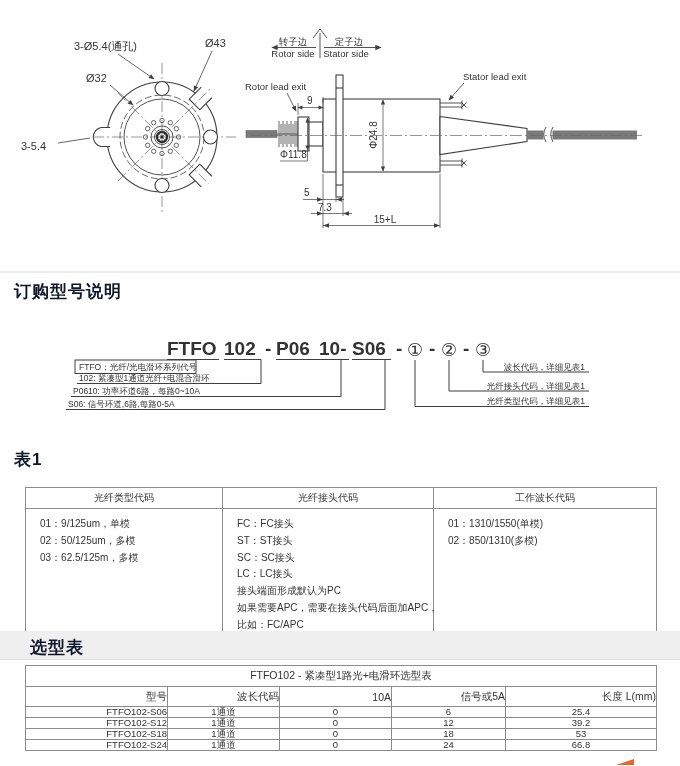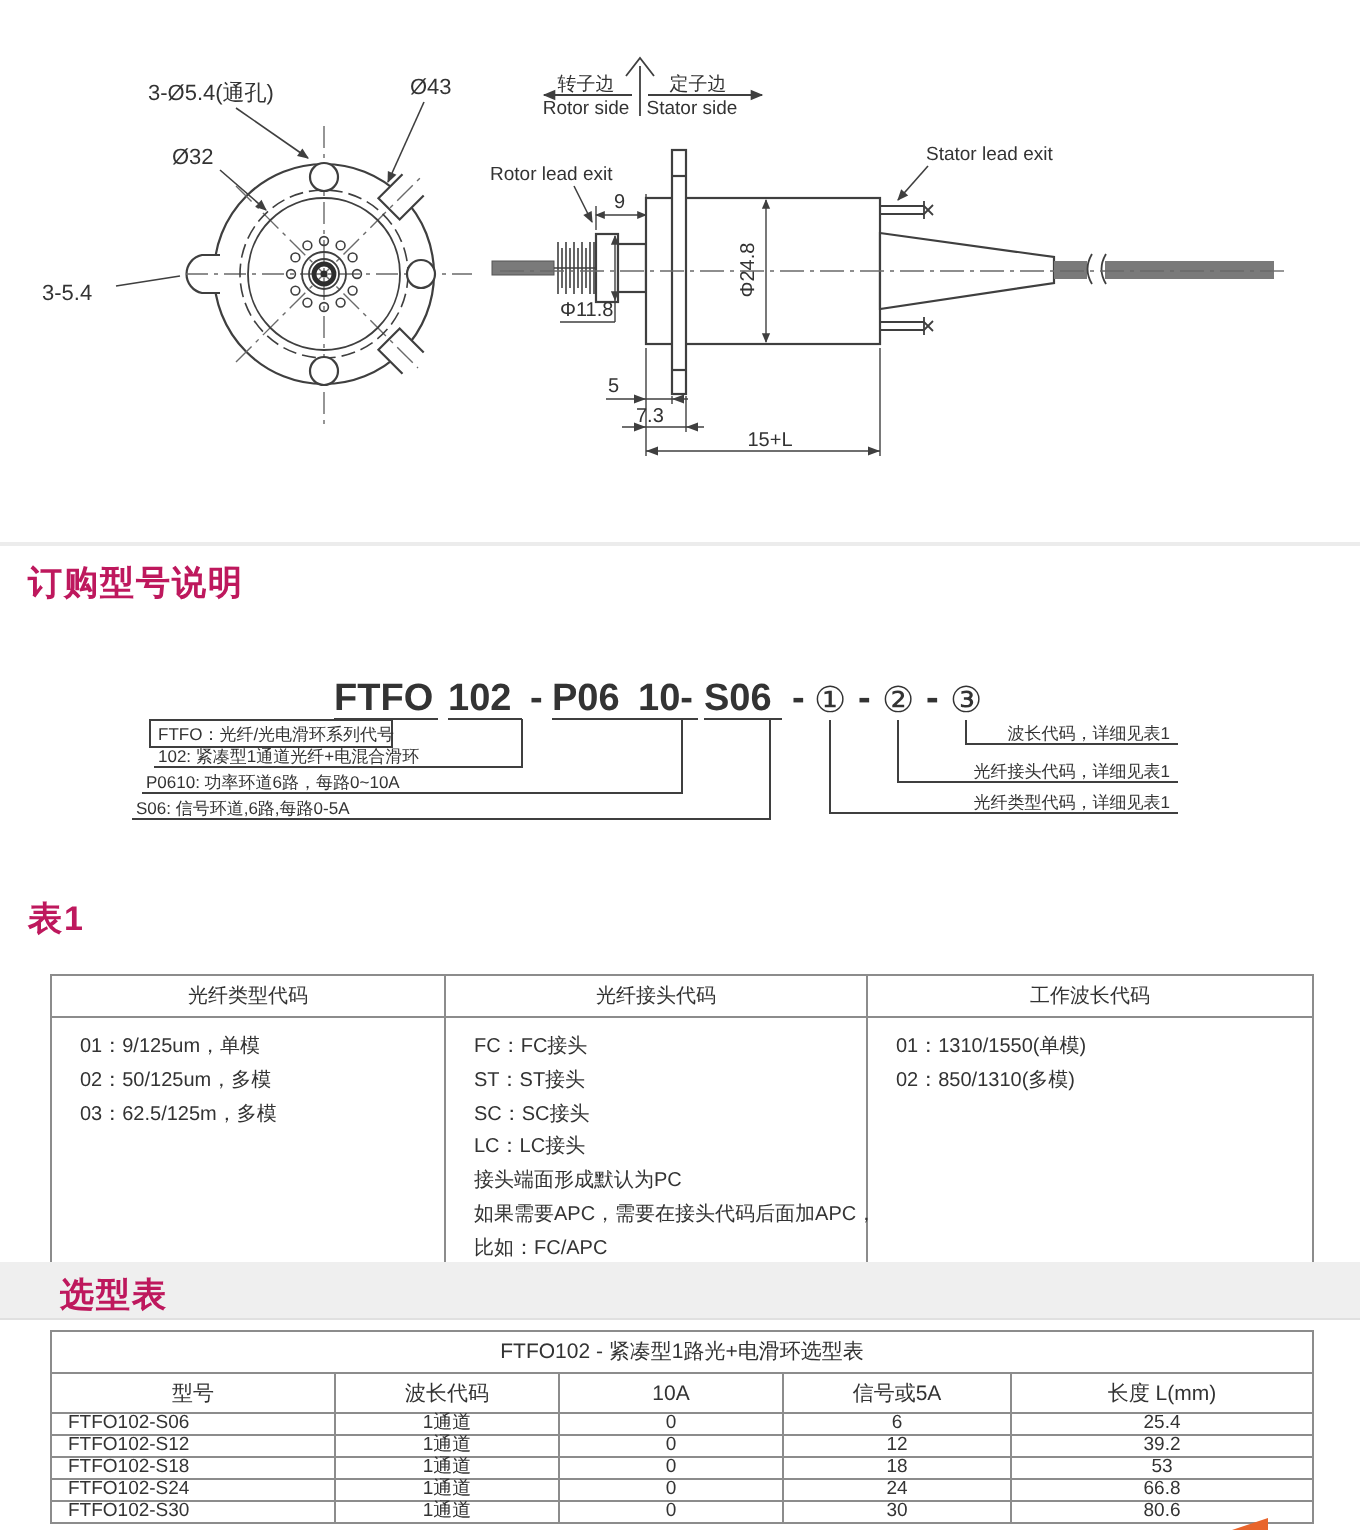--- a/index.html
+++ b/index.html
@@ -10,7 +10,7 @@
   }
   .abs { position:absolute; }
   .divider { left:0; top:271px; width:680px; height:2px; background:#ececec; }
-  .sec-title { left:14px; font-size:17px; font-weight:600; color:#be185d; letter-spacing:1px; }
+  .sec-title { left:14px; font-size:17px; font-weight:600; color:#0f172a; letter-spacing:1px; }
   .order-title { top:280px; }
   .t1-title { top:448px; }
   .band { left:0; top:631px; width:680px; height:29px; background:#efefef; border-bottom:1px solid #e0e0e0; }

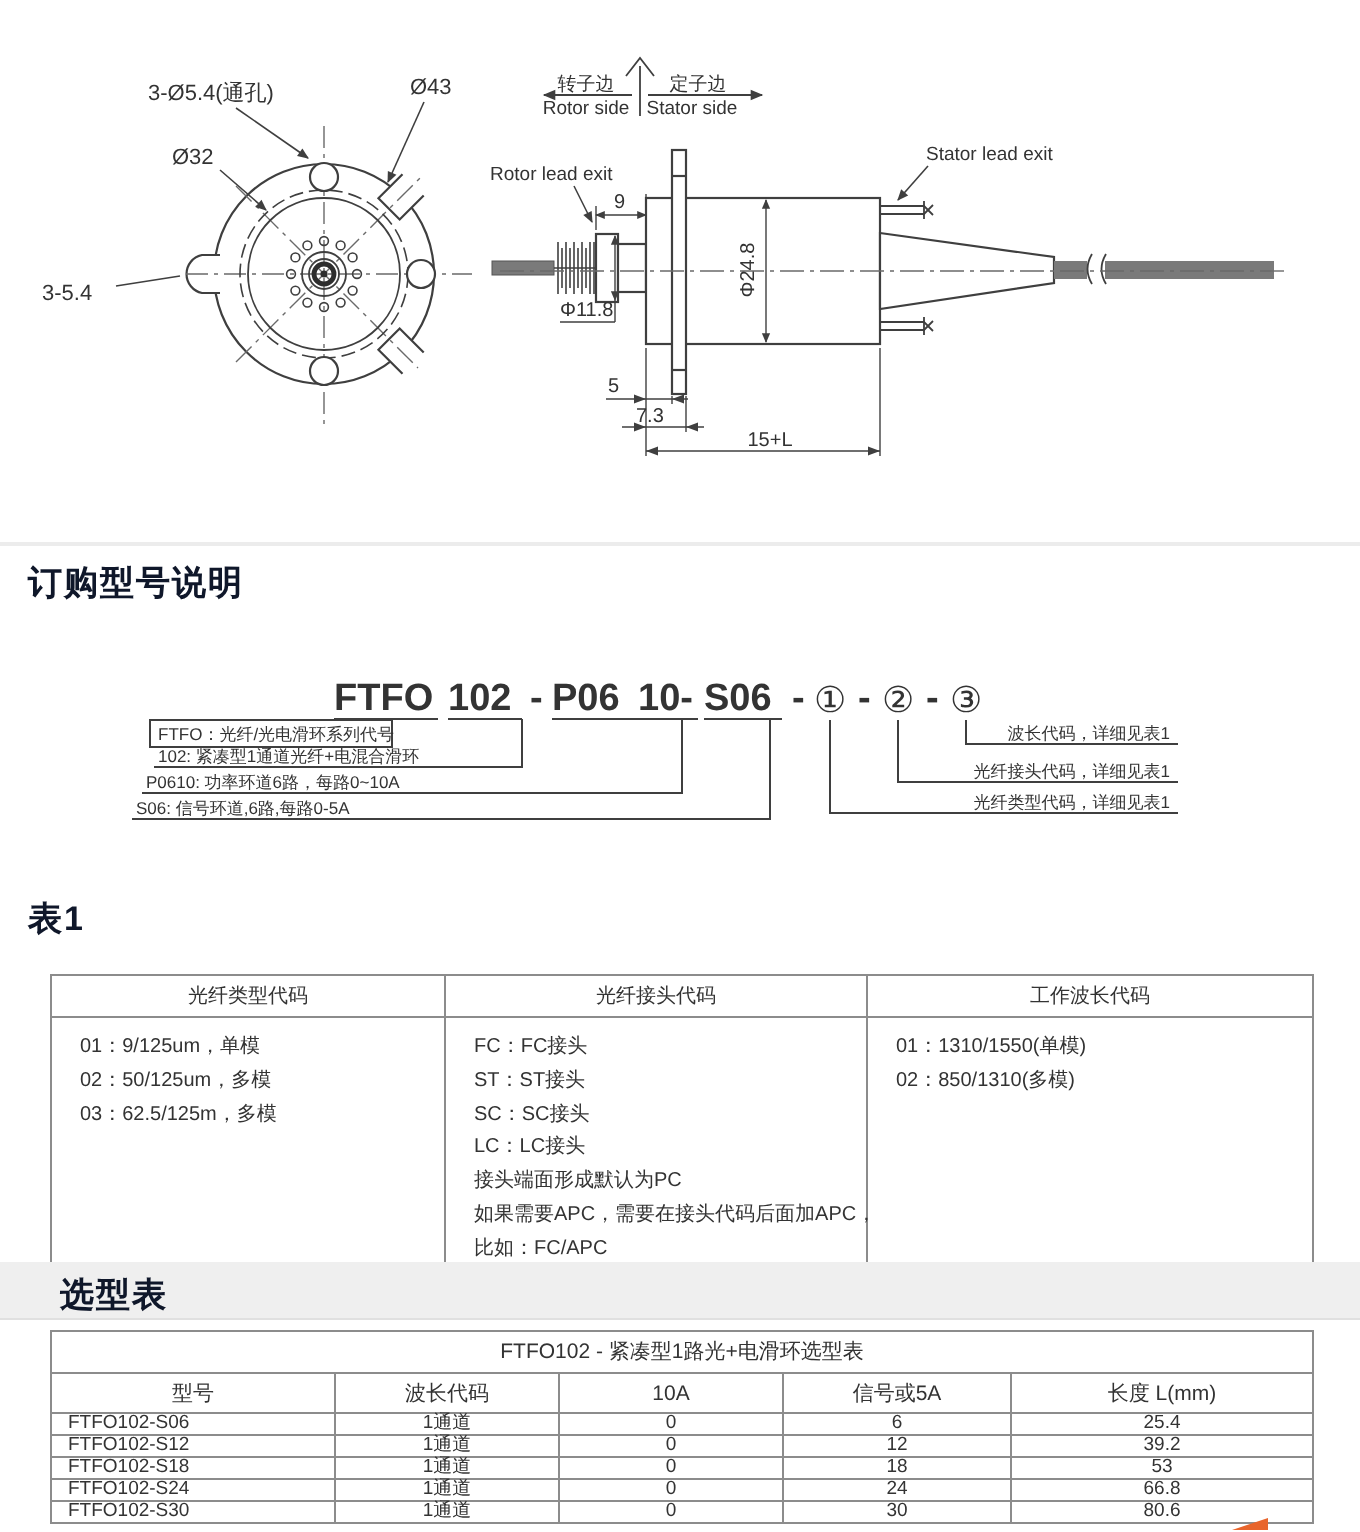--- a/index.html
+++ b/index.html
@@ -26,7 +26,7 @@
   
   .sel { left:25px; top:665px; width:631px; font-size:10.5px; }
   .sel .title-row td { height:21px; text-align:center; vertical-align:middle; }
-  .sel .head-row th { height:20px; text-align:center; vertical-align:middle; }
+  .sel .head-row th { height:20px; text-align:right; vertical-align:middle; }
   .sel .data-row td { height:11px; font-size:9.5px; text-align:center; vertical-align:middle; line-height:10px; }
   .sel .data-row td.model { text-align:left; padding-left:8px; }
   .orange-mark { left:616px; top:759px; width:0; height:0;

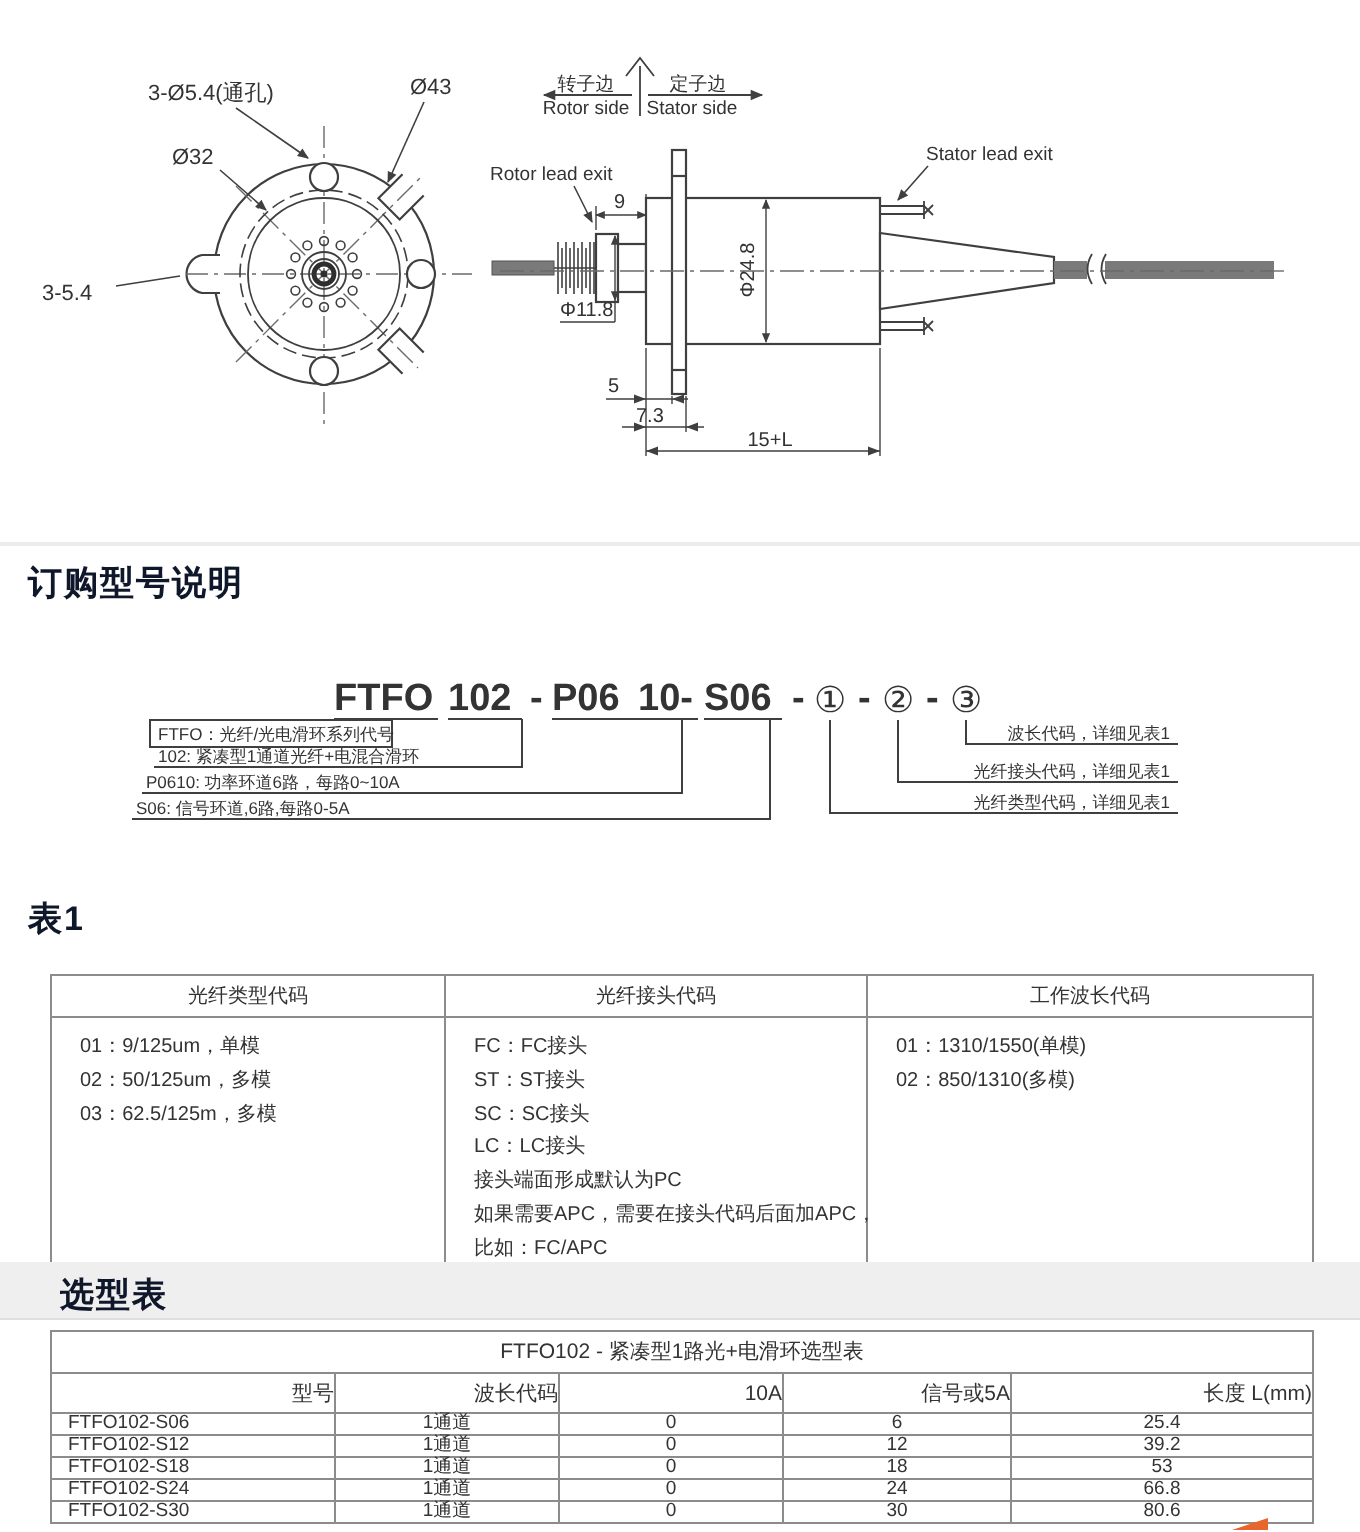--- a/index.html
+++ b/index.html
@@ -28,7 +28,7 @@
   .sel .title-row td { height:21px; text-align:center; vertical-align:middle; }
   .sel .head-row th { height:20px; text-align:right; vertical-align:middle; }
   .sel .data-row td { height:11px; font-size:9.5px; text-align:center; vertical-align:middle; line-height:10px; }
-  .sel .data-row td.model { text-align:left; padding-left:8px; }
+  .sel .data-row td.model { text-align:right; padding-left:8px; }
   .orange-mark { left:616px; top:759px; width:0; height:0;
     border-bottom:6px solid #e8652c; border-left:18px solid transparent; }
 </style>

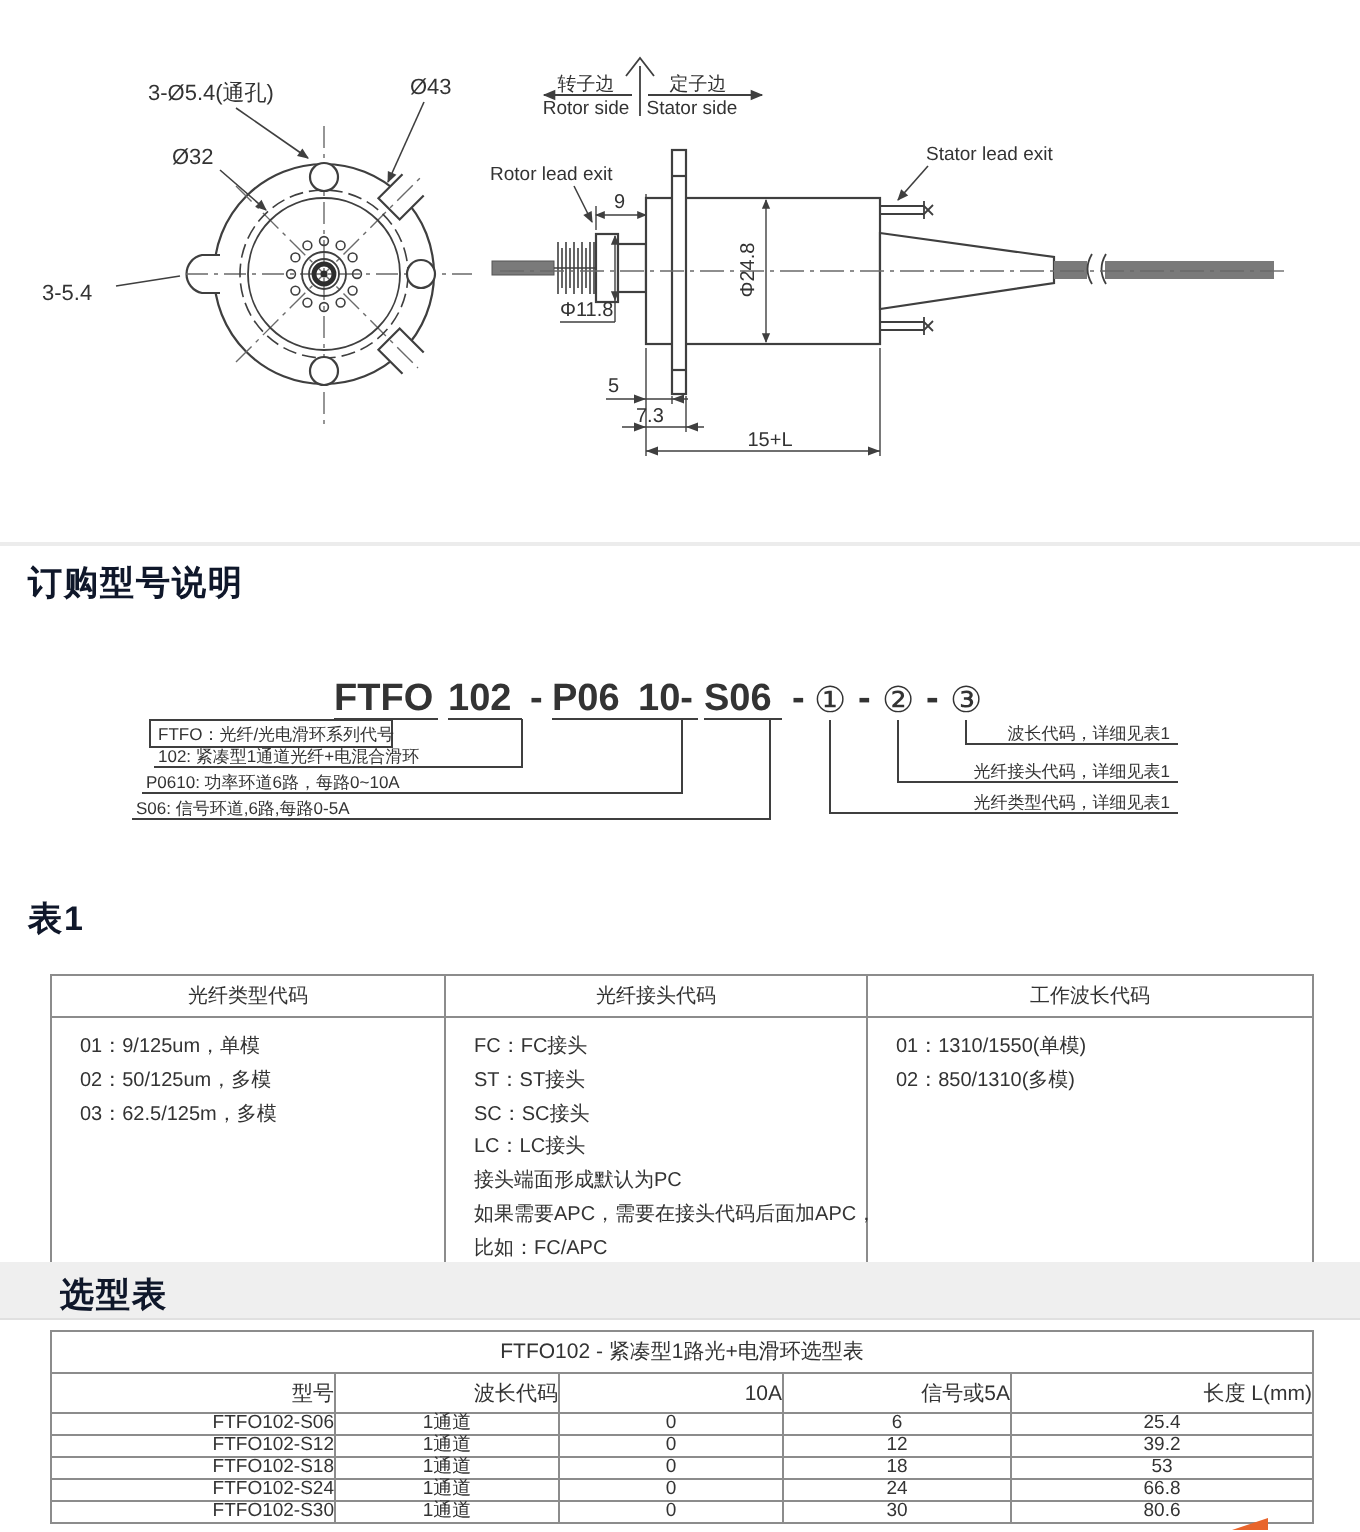--- a/index.html
+++ b/index.html
@@ -360,13 +360,6 @@
       <td>24</td>
       <td>66.8</td>
     </tr>
-    <tr class="data-row">
-      <td class="model">FTFO102-S30</td>
-      <td>1通道</td>
-      <td>0</td>
-      <td>30</td>
-      <td>80.6</td>
-    </tr>
   </tbody>
 </table>
 

